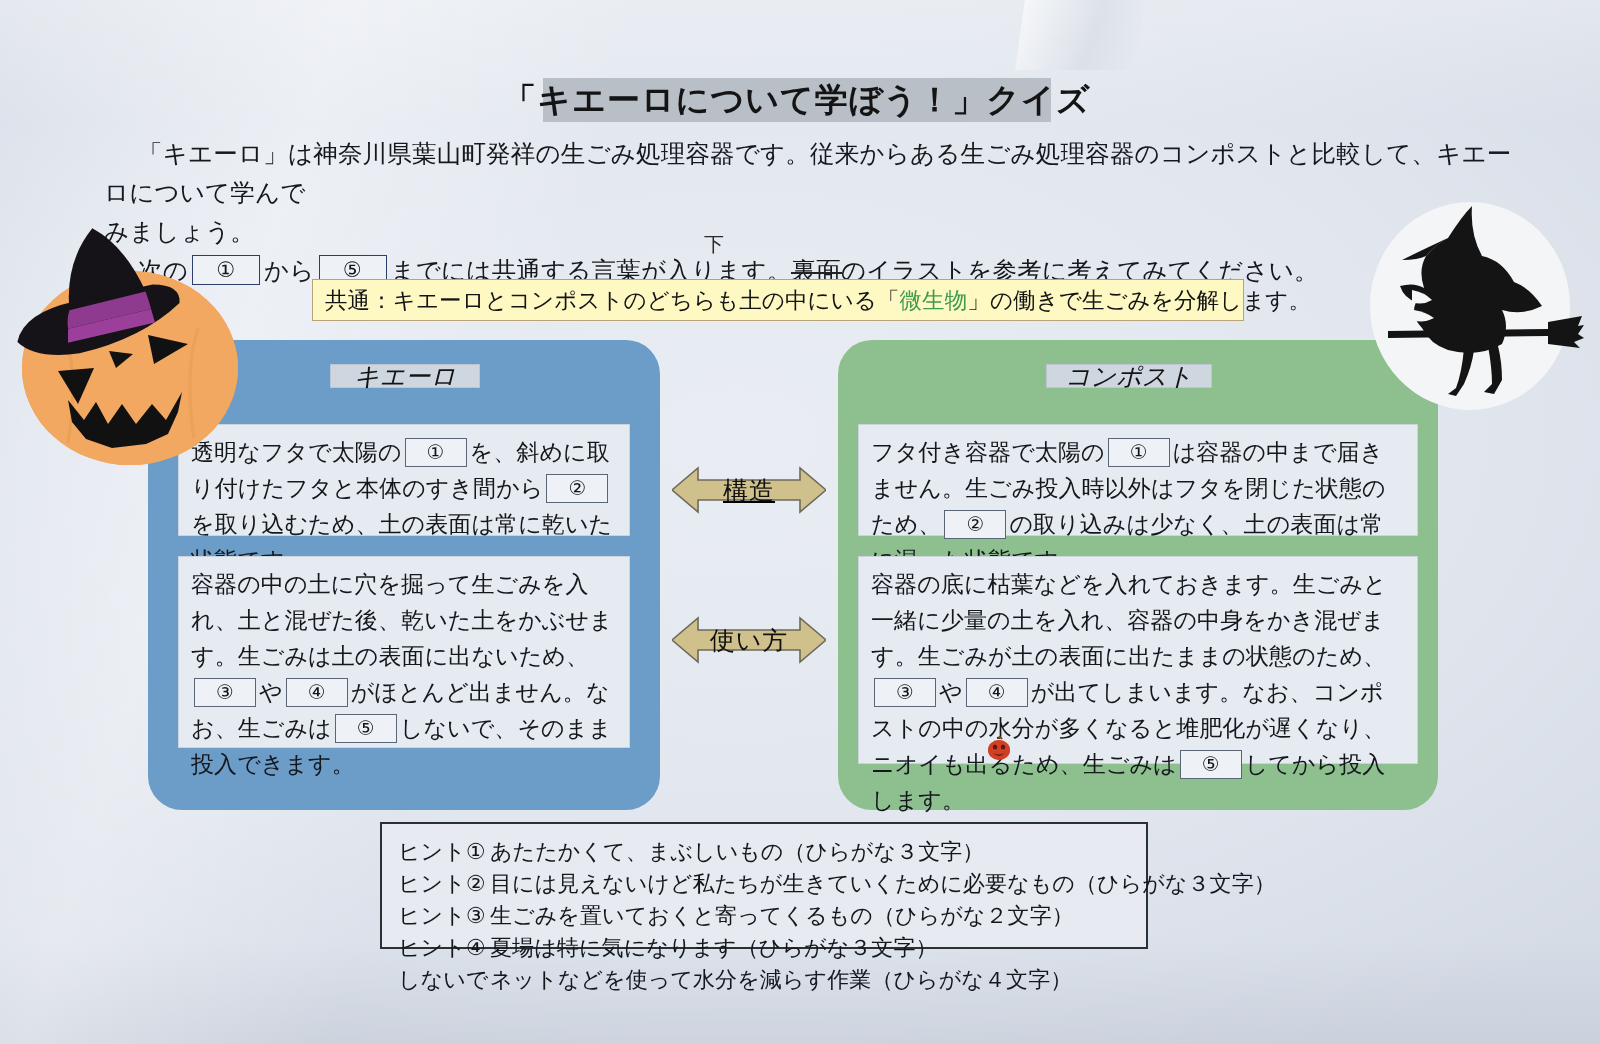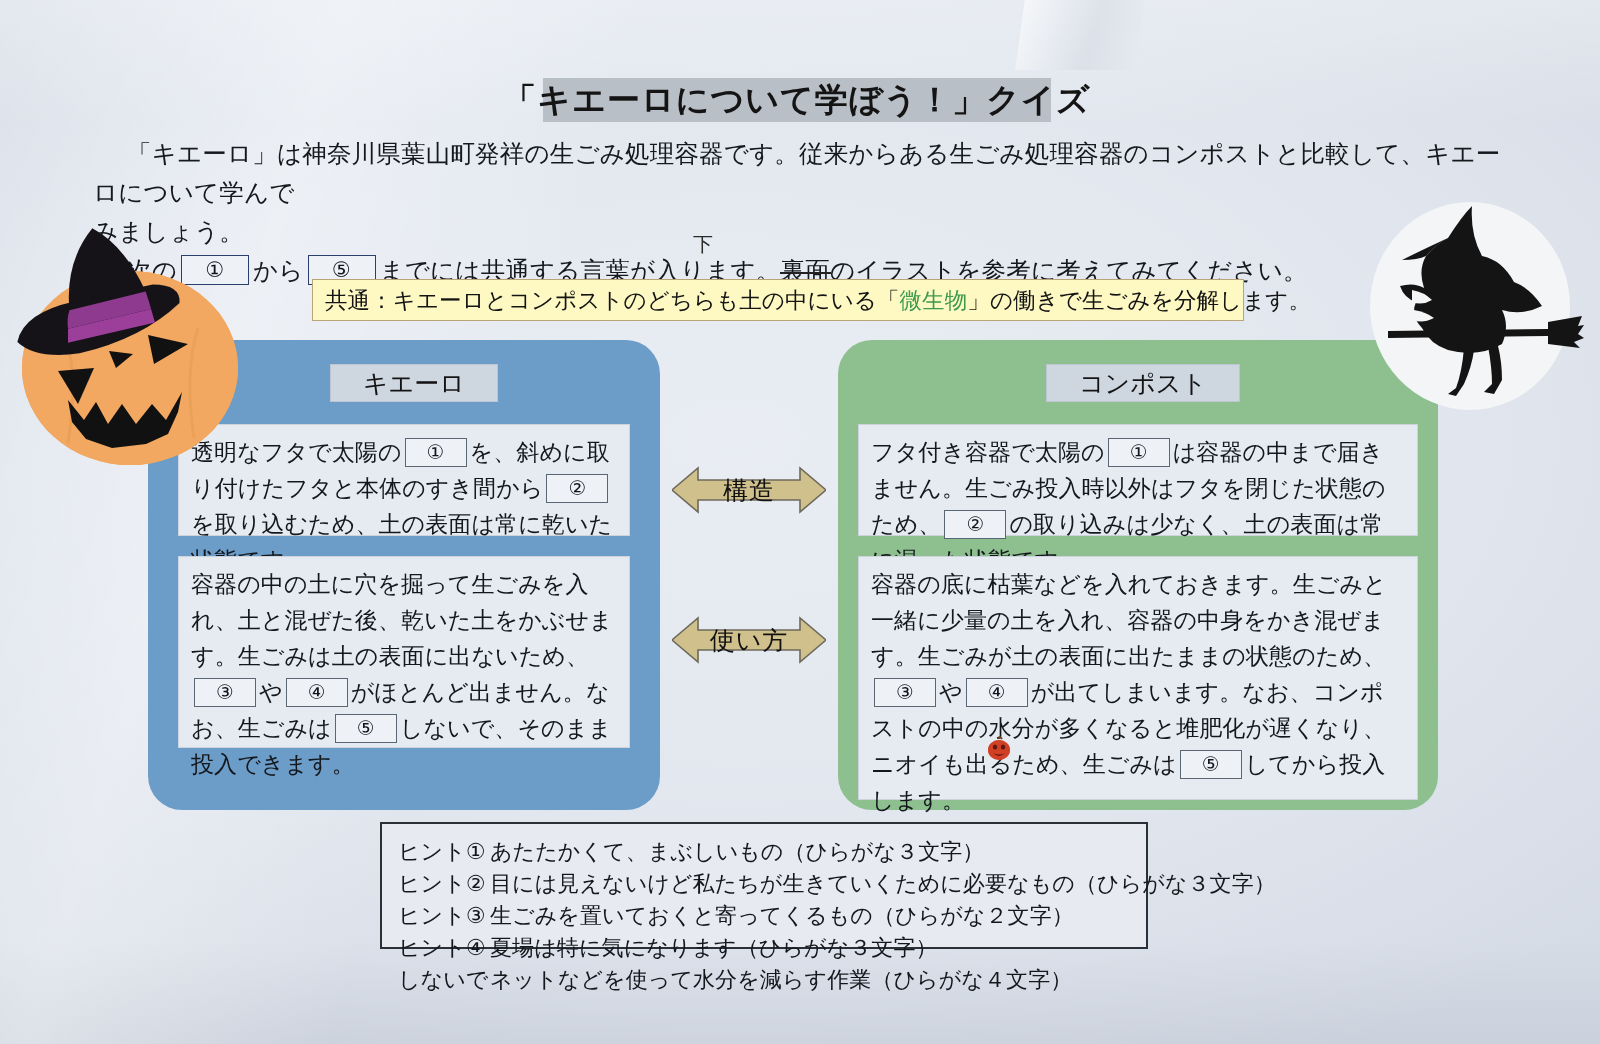--- a/index.html
+++ b/index.html
@@ -43,7 +43,7 @@
 
   
   #intro{
-    position:absolute;left:93px;top:134px;width:1420px;
+    position:absolute;left:104px;top:134px;width:1420px;
     font-size:24.5px;line-height:39px;color:#15181c;letter-spacing:.2px;
   }
   .indent{display:inline-block;width:34px;}

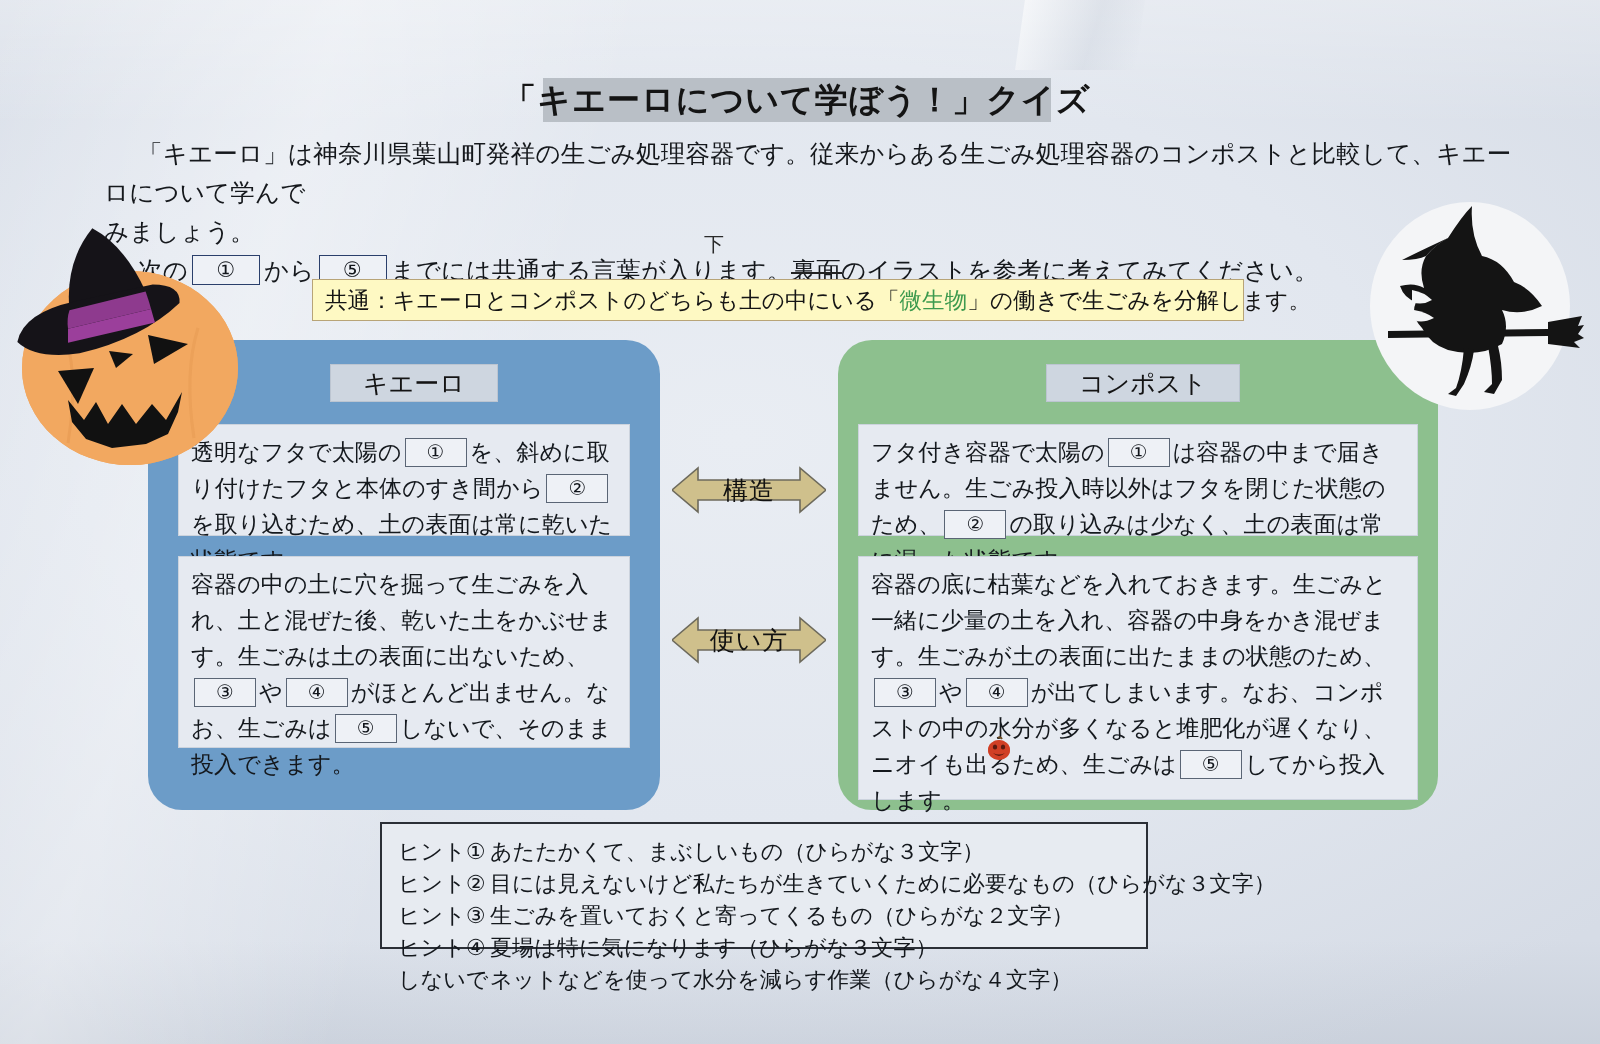--- a/index.html
+++ b/index.html
@@ -78,10 +78,10 @@
   #panel-compost{left:838px;top:340px;width:600px;height:470px;background:#8dc08e;}
 
   .panel-title{
-    position:absolute;height:38px;min-width:150px;
+    position:absolute;height:24px;min-width:150px;
     background:#ced6e0;border:1px solid #bcc5d1;
     display:flex;align-items:center;justify-content:center;
-    font-size:25px;color:#141414;padding:0 32px;box-sizing:border-box;
+    font-size:25px;color:#141414;padding:0 18px;box-sizing:border-box;font-style:italic;
   }
   #title-kiero{left:330px;top:364px;}
   #title-compost{left:1046px;top:364px;}

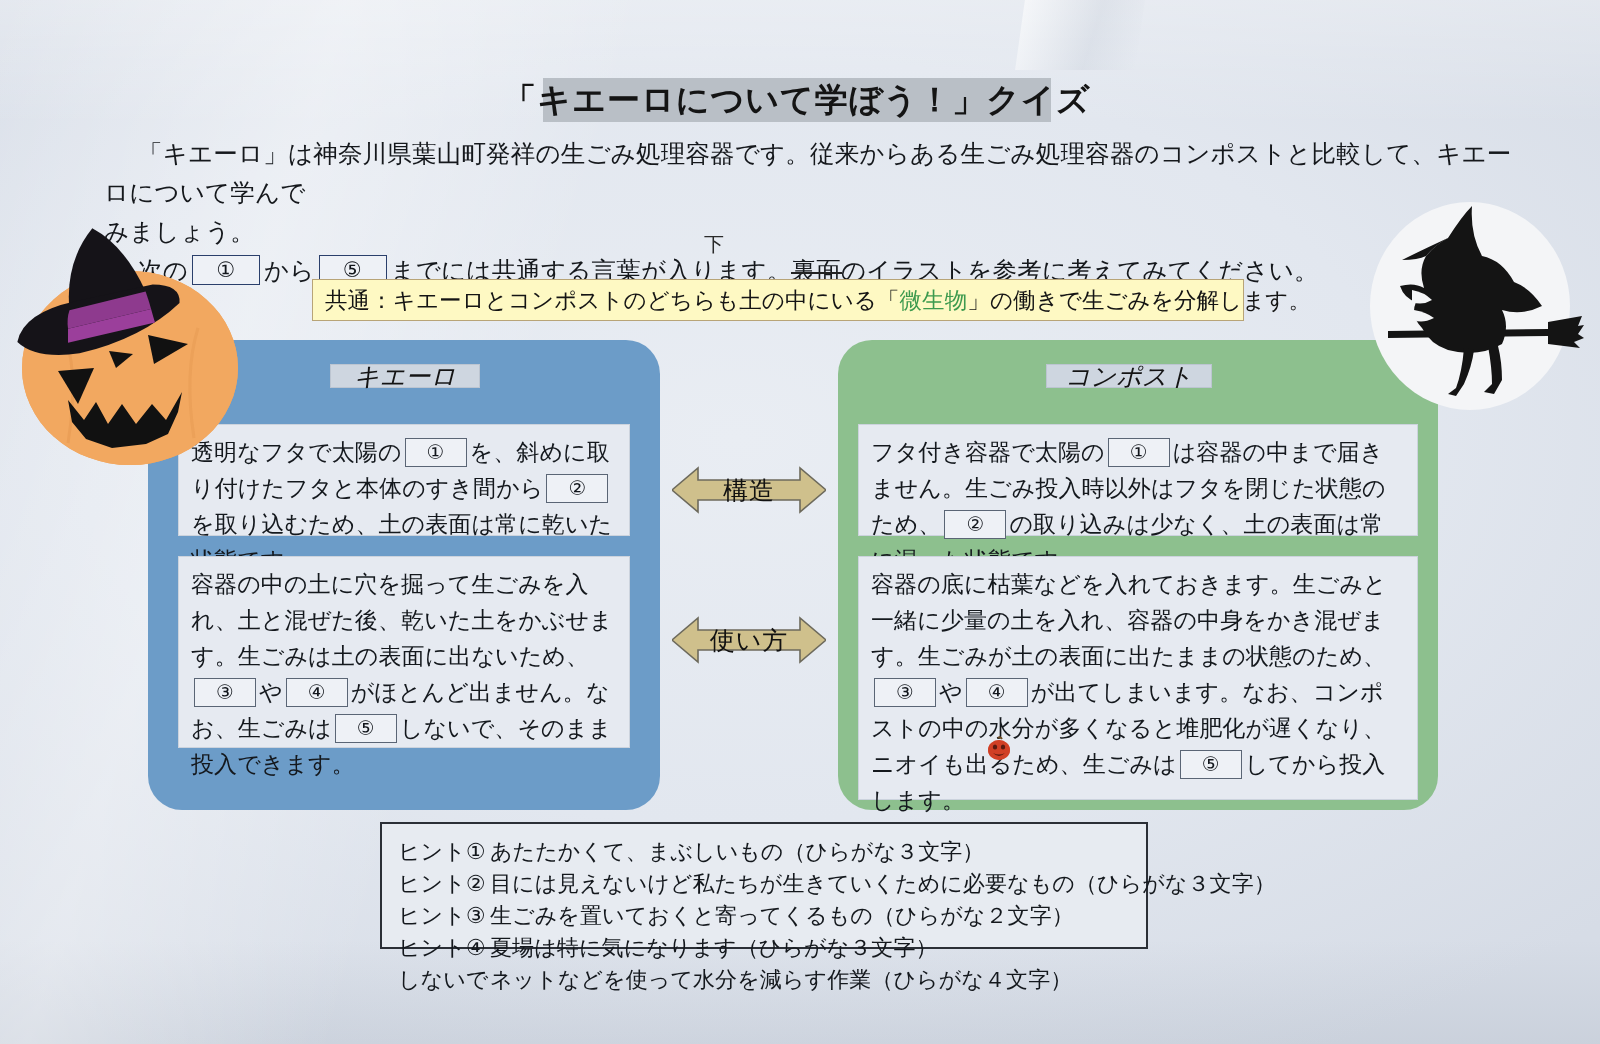--- a/index.html
+++ b/index.html
@@ -104,7 +104,7 @@
 
   
   .arrow-wrap{position:absolute;display:flex;align-items:center;justify-content:center;}
-  #arrow-kouzou{left:672px;top:458px;width:154px;height:64px;}
+  #arrow-kouzou{left:672px;top:458px;width:154px;height:64px;text-decoration:underline;}
   #arrow-tsukaikata{left:672px;top:608px;width:154px;height:64px;}
   .arrow-svg{position:absolute;inset:0;width:100%;height:100%;}
   .arrow-label{

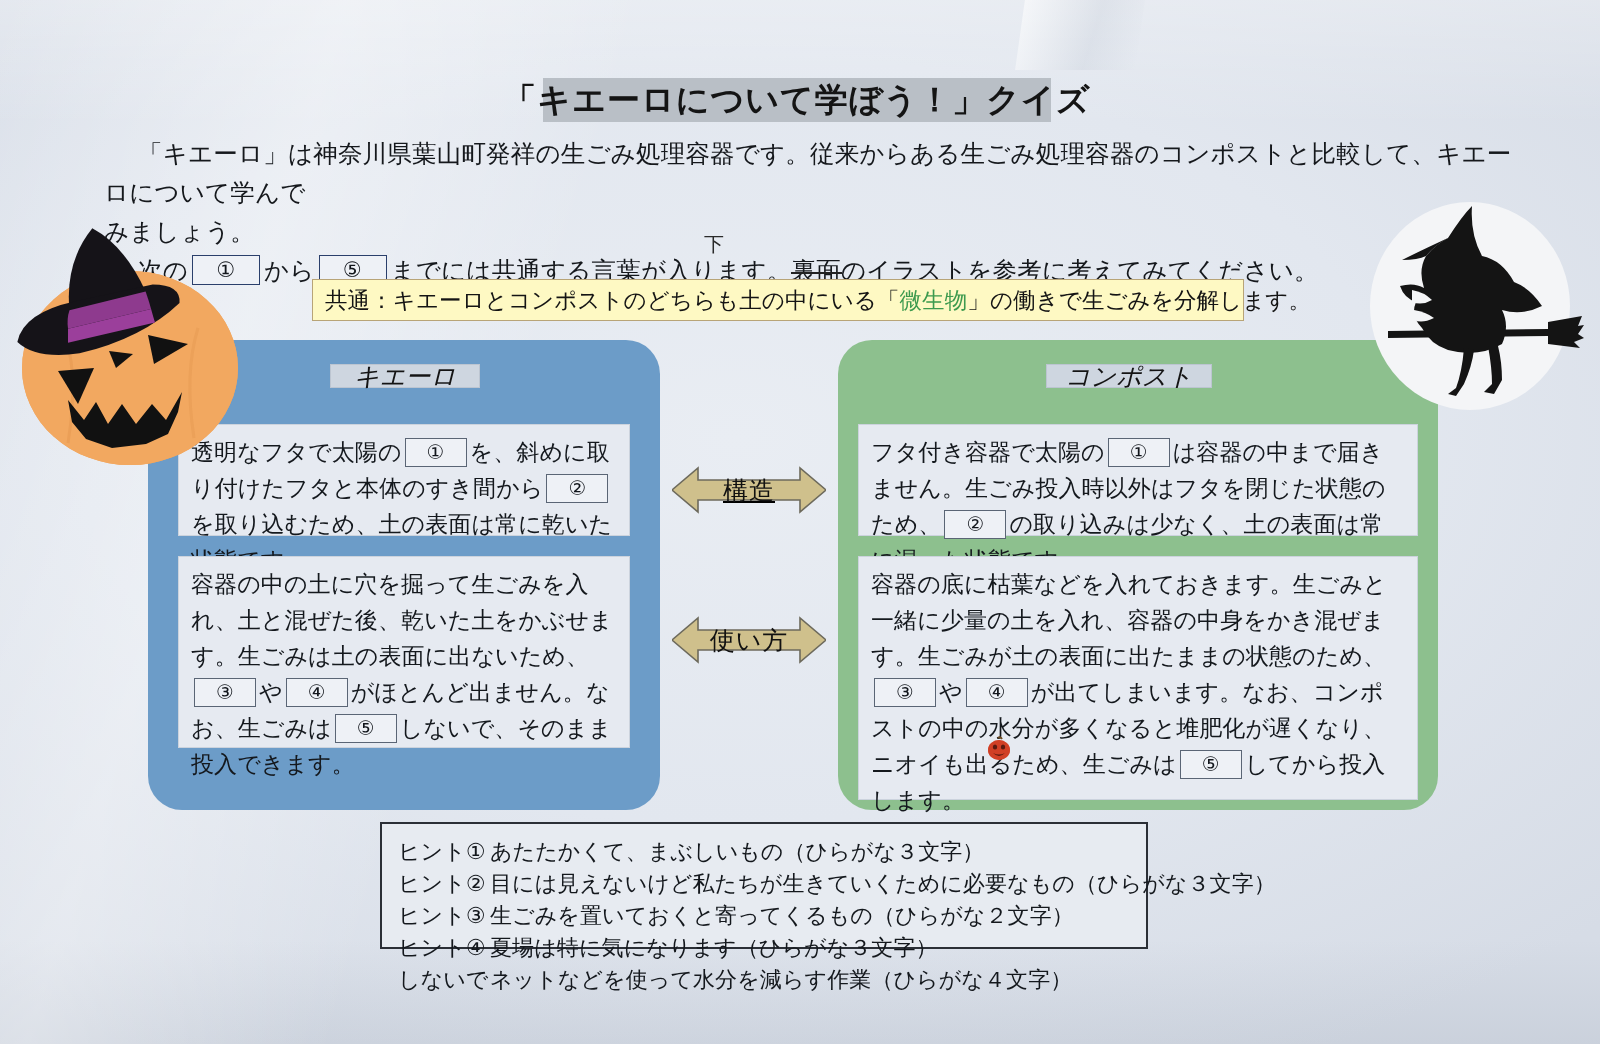--- a/index.html
+++ b/index.html
@@ -94,7 +94,7 @@
   #box-k1{left:178px;top:424px;width:452px;height:112px;}
   #box-k2{left:178px;top:556px;width:452px;height:192px;}
   #box-c1{left:858px;top:424px;width:560px;height:112px;}
-  #box-c2{left:858px;top:556px;width:560px;height:244px;}
+  #box-c2{left:858px;top:556px;width:560px;height:208px;}
 
   .inbox{
     display:inline-block;min-width:60px;height:27px;line-height:27px;

